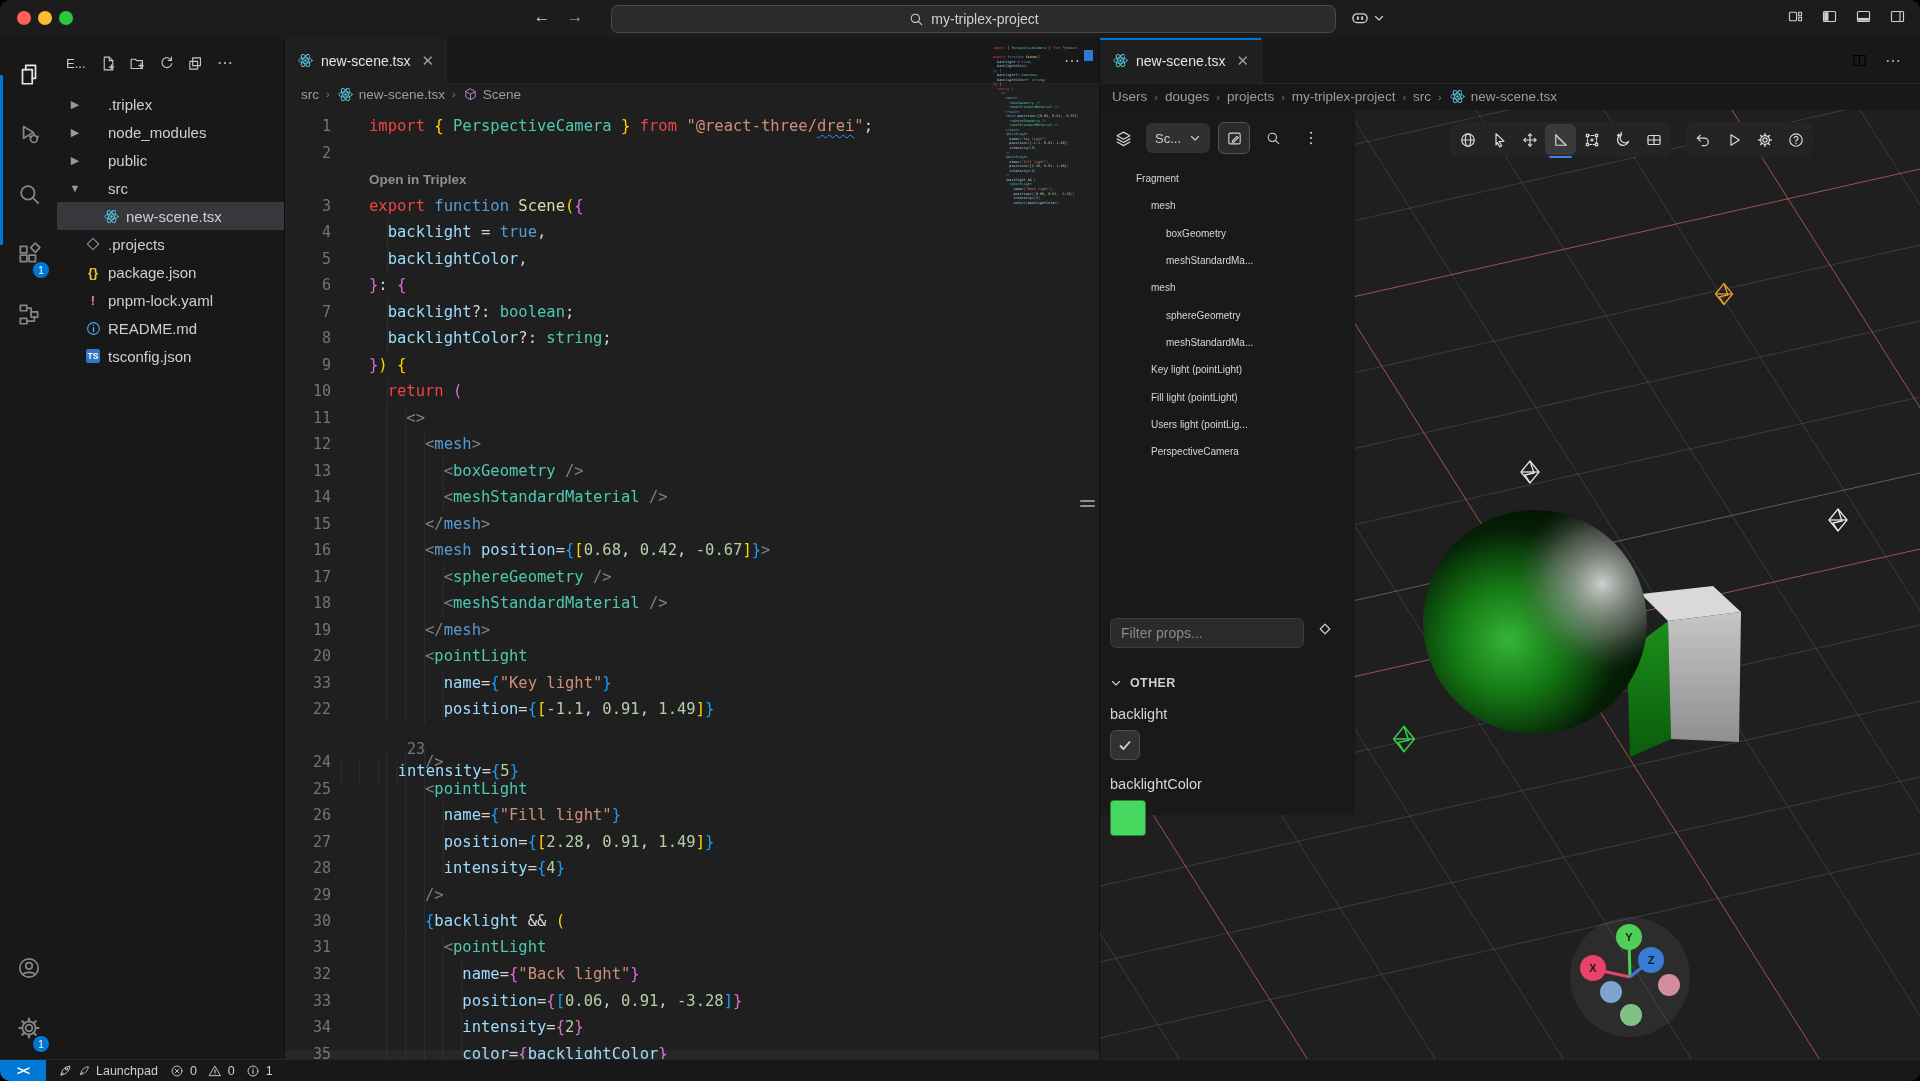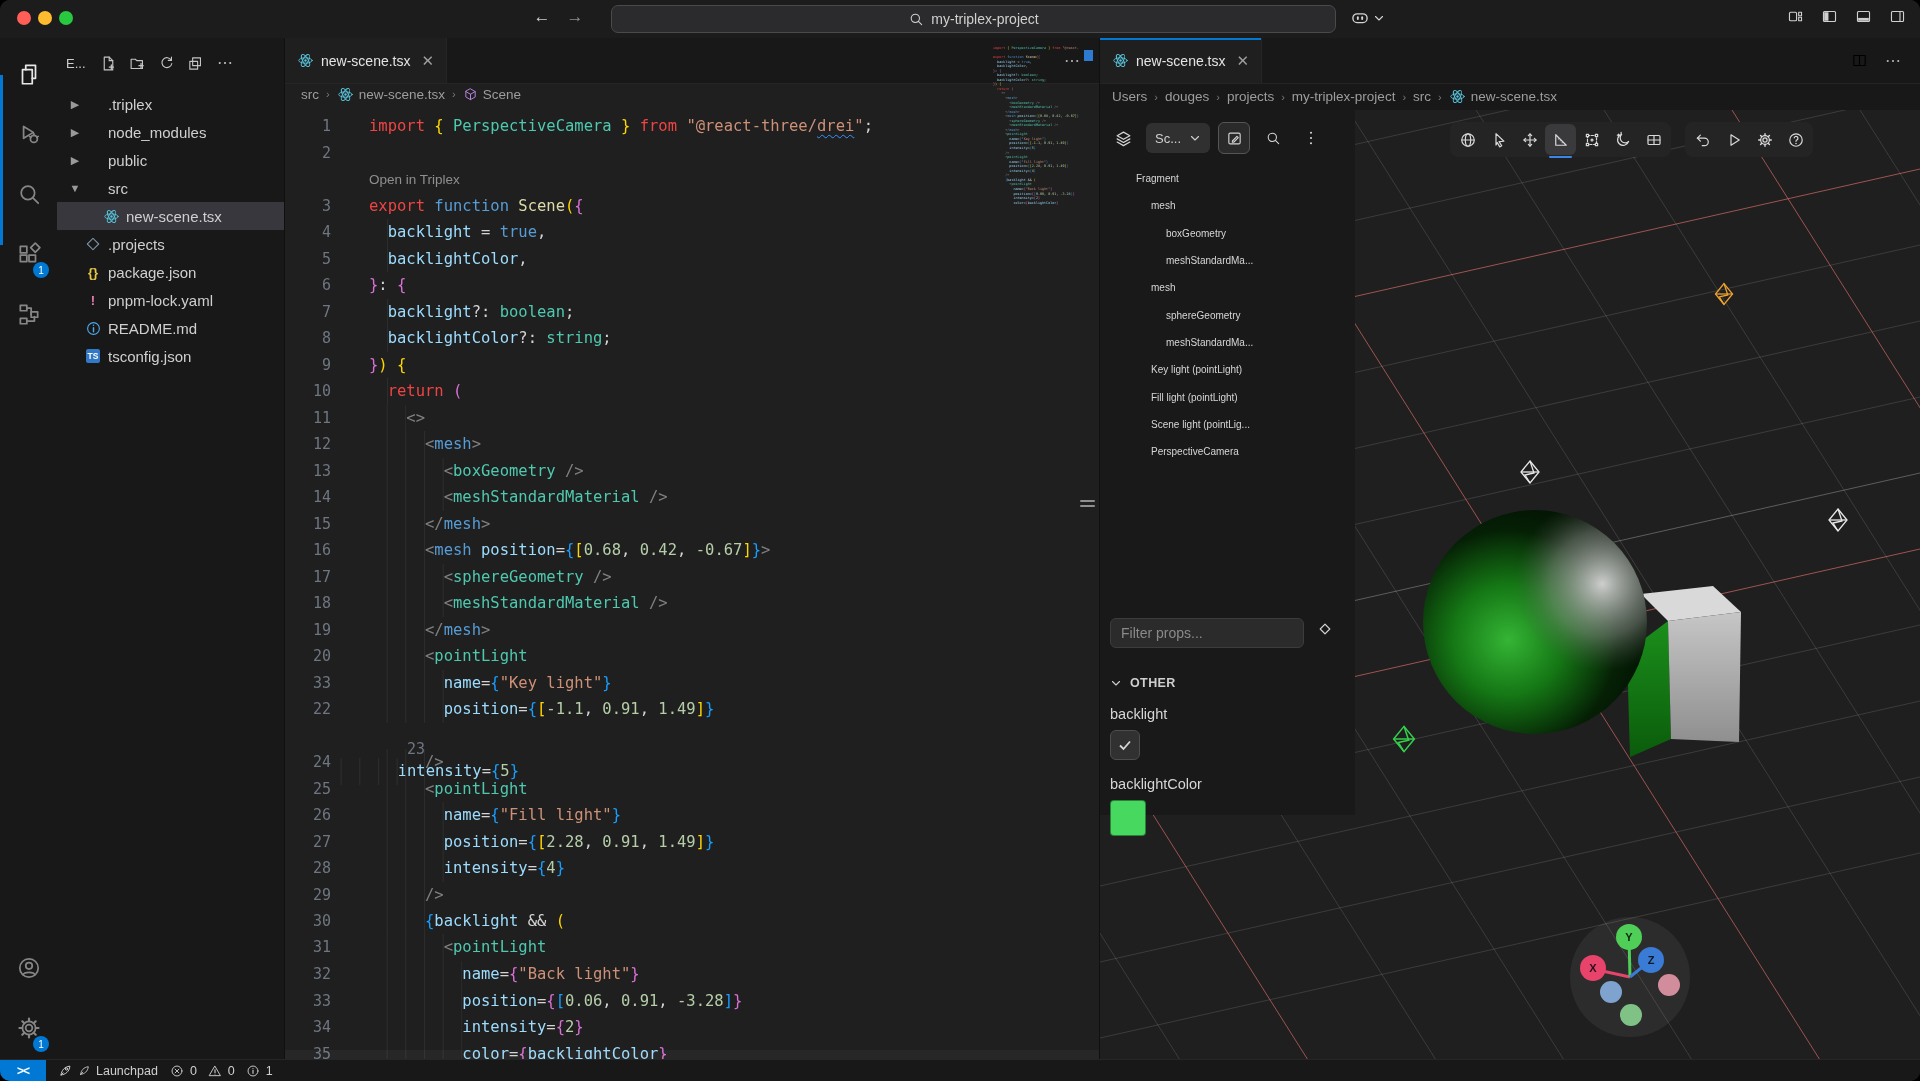--- a/index.html
+++ b/index.html
@@ -415,7 +415,7 @@
       <div class="codewrap" id="codearea">
           <div class="cline" style="top: 8px;"><span class="gut">1</span><span class="lc"><span class="ind" style="width:0ch"></span><span class="tk kw">import</span><span class="tk pl"> </span><span class="tk b1">{</span><span class="tk pl"> </span><span class="tk type">PerspectiveCamera</span><span class="tk pl"> </span><span class="tk b1">}</span><span class="tk pl"> </span><span class="tk kw">from</span><span class="tk pl"> </span><span class="tk str">"@react-three/</span><span class="tk str sq">drei</span><span class="tk str">"</span><span class="tk pl">;</span></span></div>
           <div class="cline" style="top: 34.5px;"><span class="gut">2</span><span class="lc"><span class="ind" style="width:0ch"></span></span></div>
-          <div class="cline" style="top: 61px;"><span class="gut"></span><span class="lc"><span class="lens">Open in Triplex</span></span></div>
+          <div class="cline" style="top: 61px; font-weight: bold;"><span class="gut"></span><span class="lc"><span class="lens">Open in Triplex</span></span></div>
           <div class="cline" style="top: 87.5px;"><span class="gut">3</span><span class="lc"><span class="ind" style="width:0ch"></span><span class="tk kw">export</span><span class="tk pl"> </span><span class="tk kw2">function</span><span class="tk pl"> </span><span class="tk fn">Scene</span><span class="tk b1">(</span><span class="tk b2">{</span></span></div>
           <div class="cline" style="top: 114px;"><span class="gut">4</span><span class="lc"><span class="ind" style="width:2ch"></span><span class="tk var">backlight</span><span class="tk pl"> </span><span class="tk pl">=</span><span class="tk pl"> </span><span class="tk kw2">true</span><span class="tk pl">,</span></span></div>
           <div class="cline" style="top: 140.5px;"><span class="gut">5</span><span class="lc"><span class="ind" style="width:2ch"></span><span class="tk var">backlightColor</span><span class="tk pl">,</span></span></div>

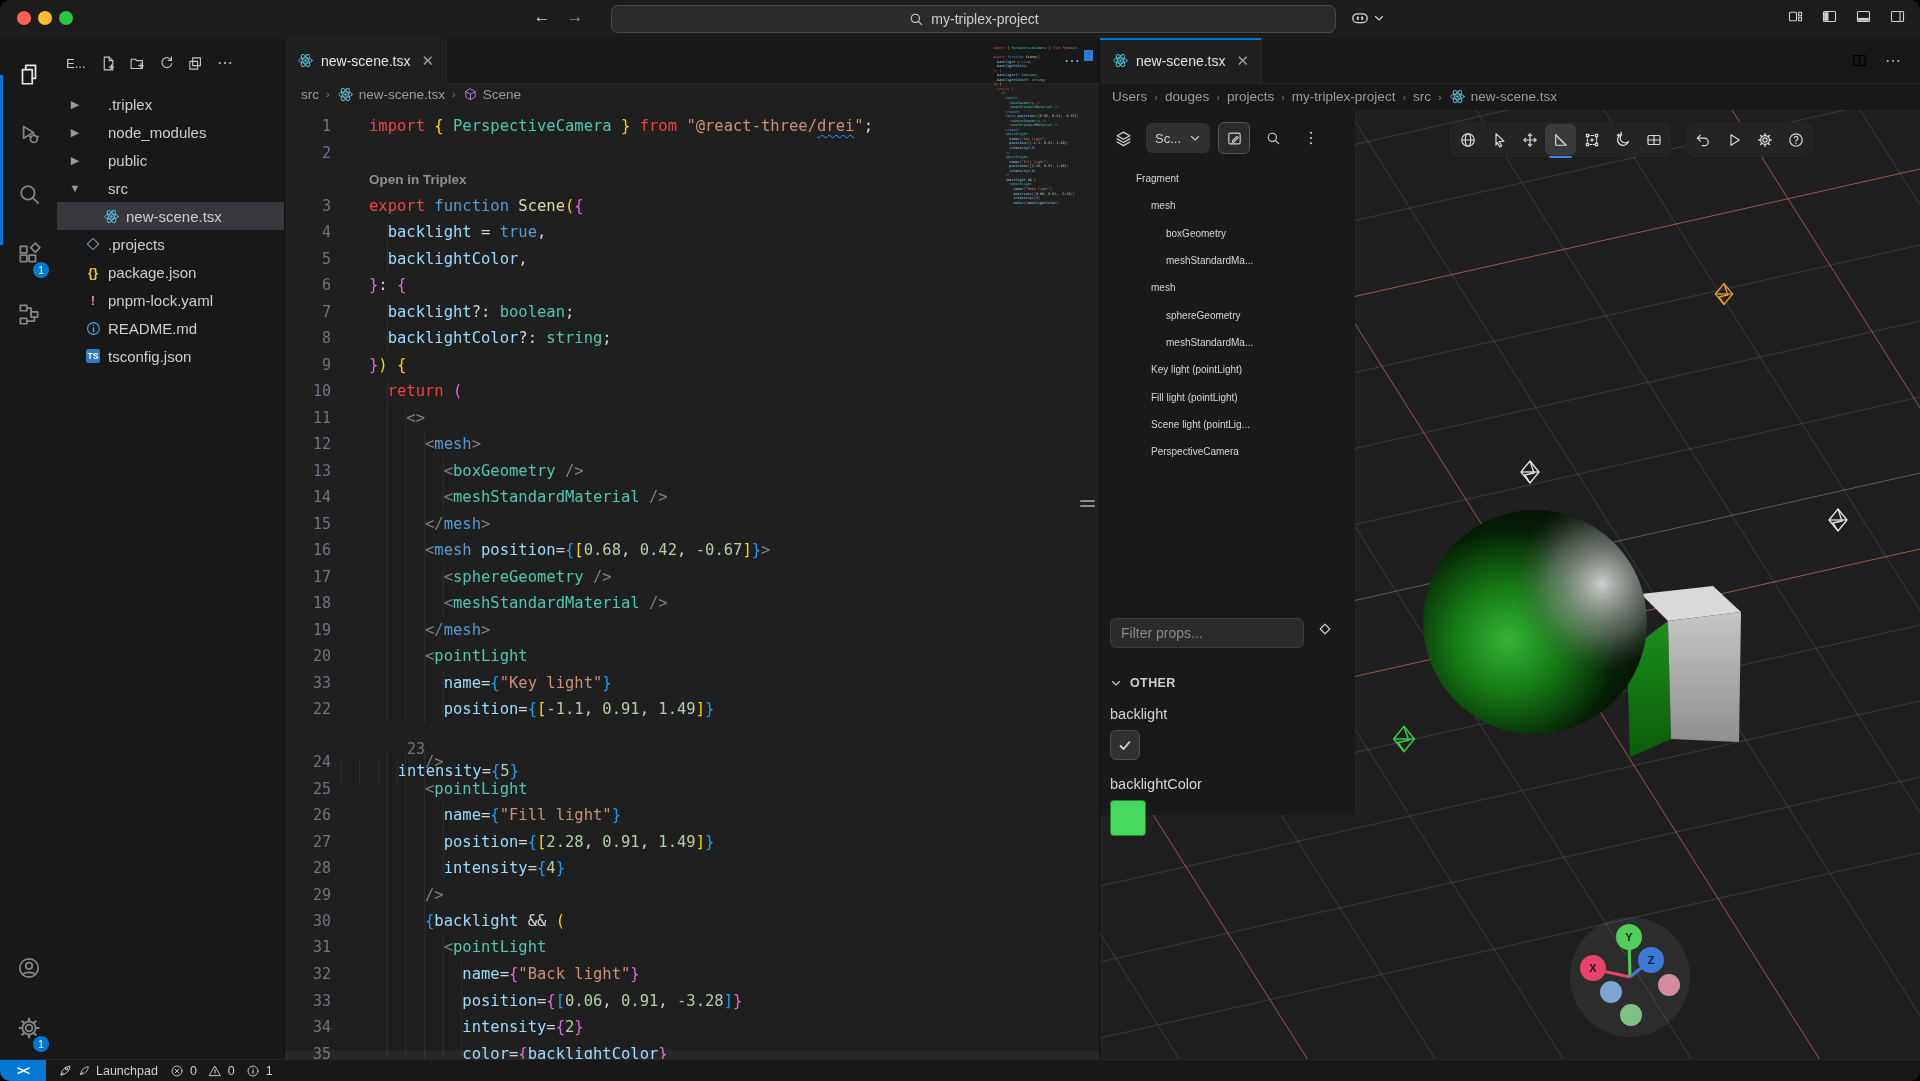--- a/index.html
+++ b/index.html
@@ -795,7 +795,7 @@
               <div class="srow" style="padding-left: 66px;">meshStandardMa...</div>
               <div class="srow" style="padding-left: 51px;">Key light (pointLight)</div>
               <div class="srow" style="padding-left: 51px;">Fill light (pointLight)</div>
-              <div class="srow" style="padding-left: 51px;">Scene light (pointLig...</div>
+              <div class="srow" style="padding-left: 51px;">Users light (pointLig...</div>
               <div class="srow" style="padding-left: 51px;">PerspectiveCamera</div>
             </div>
 

